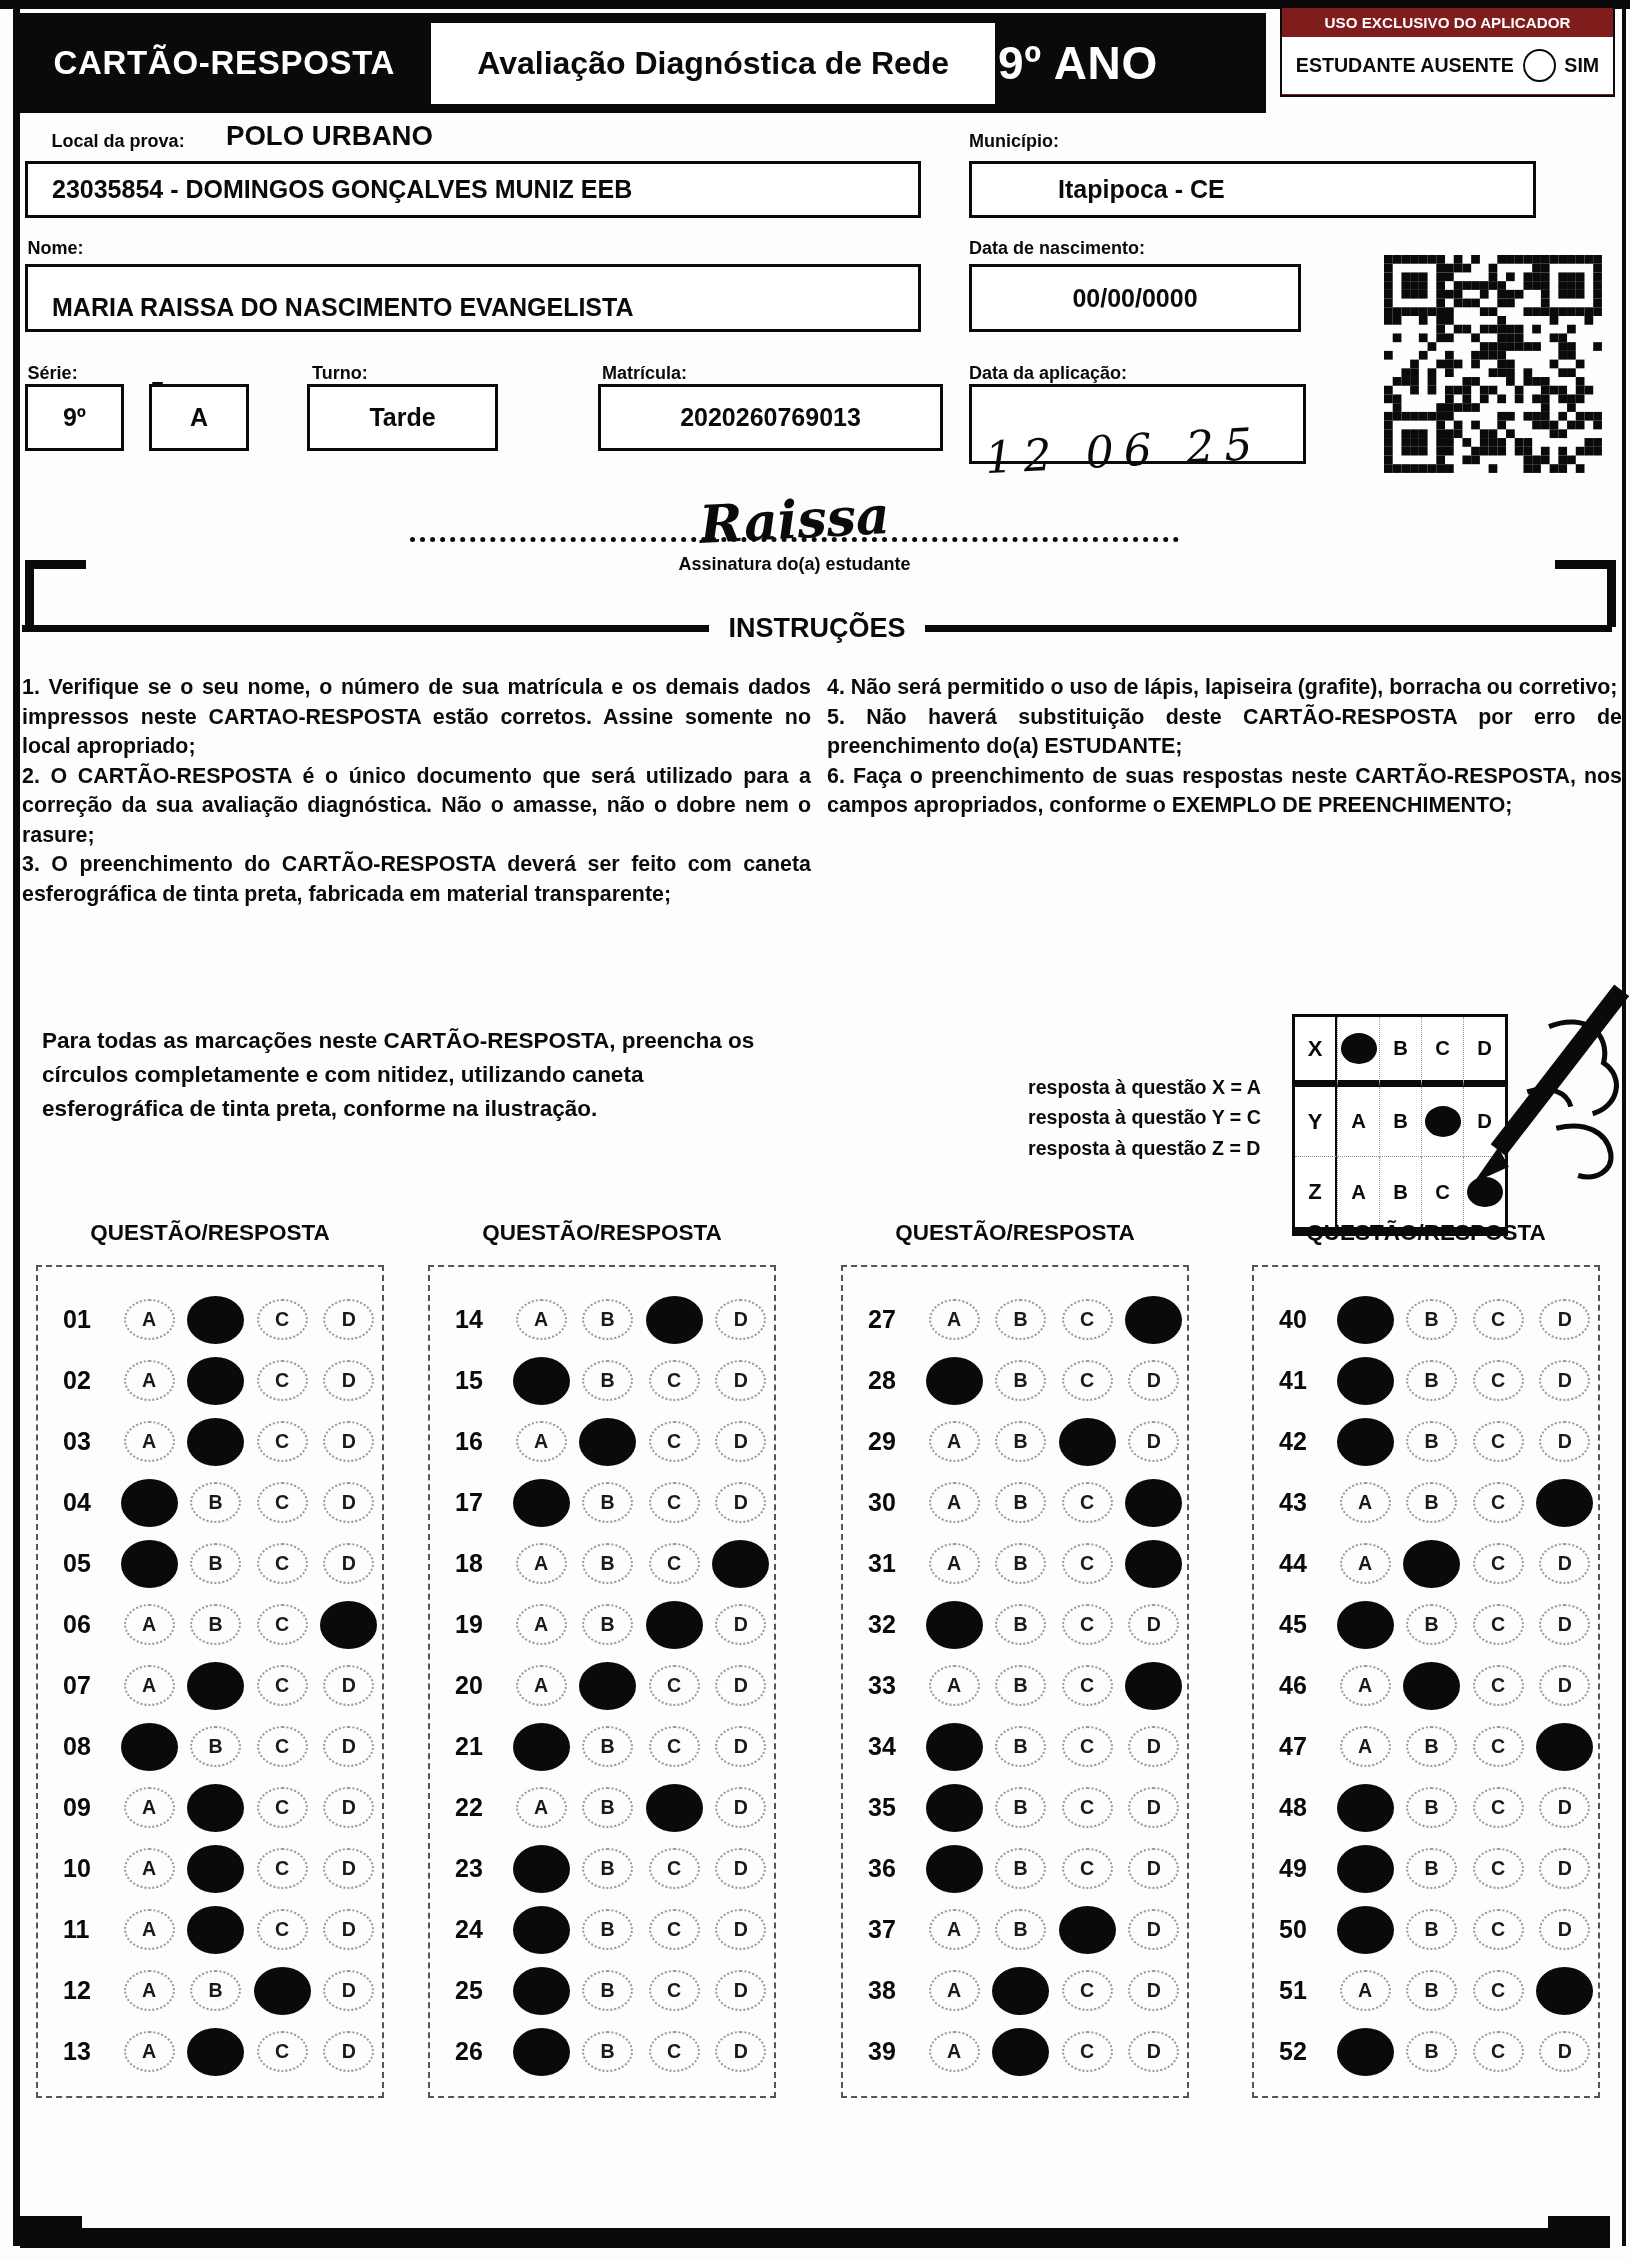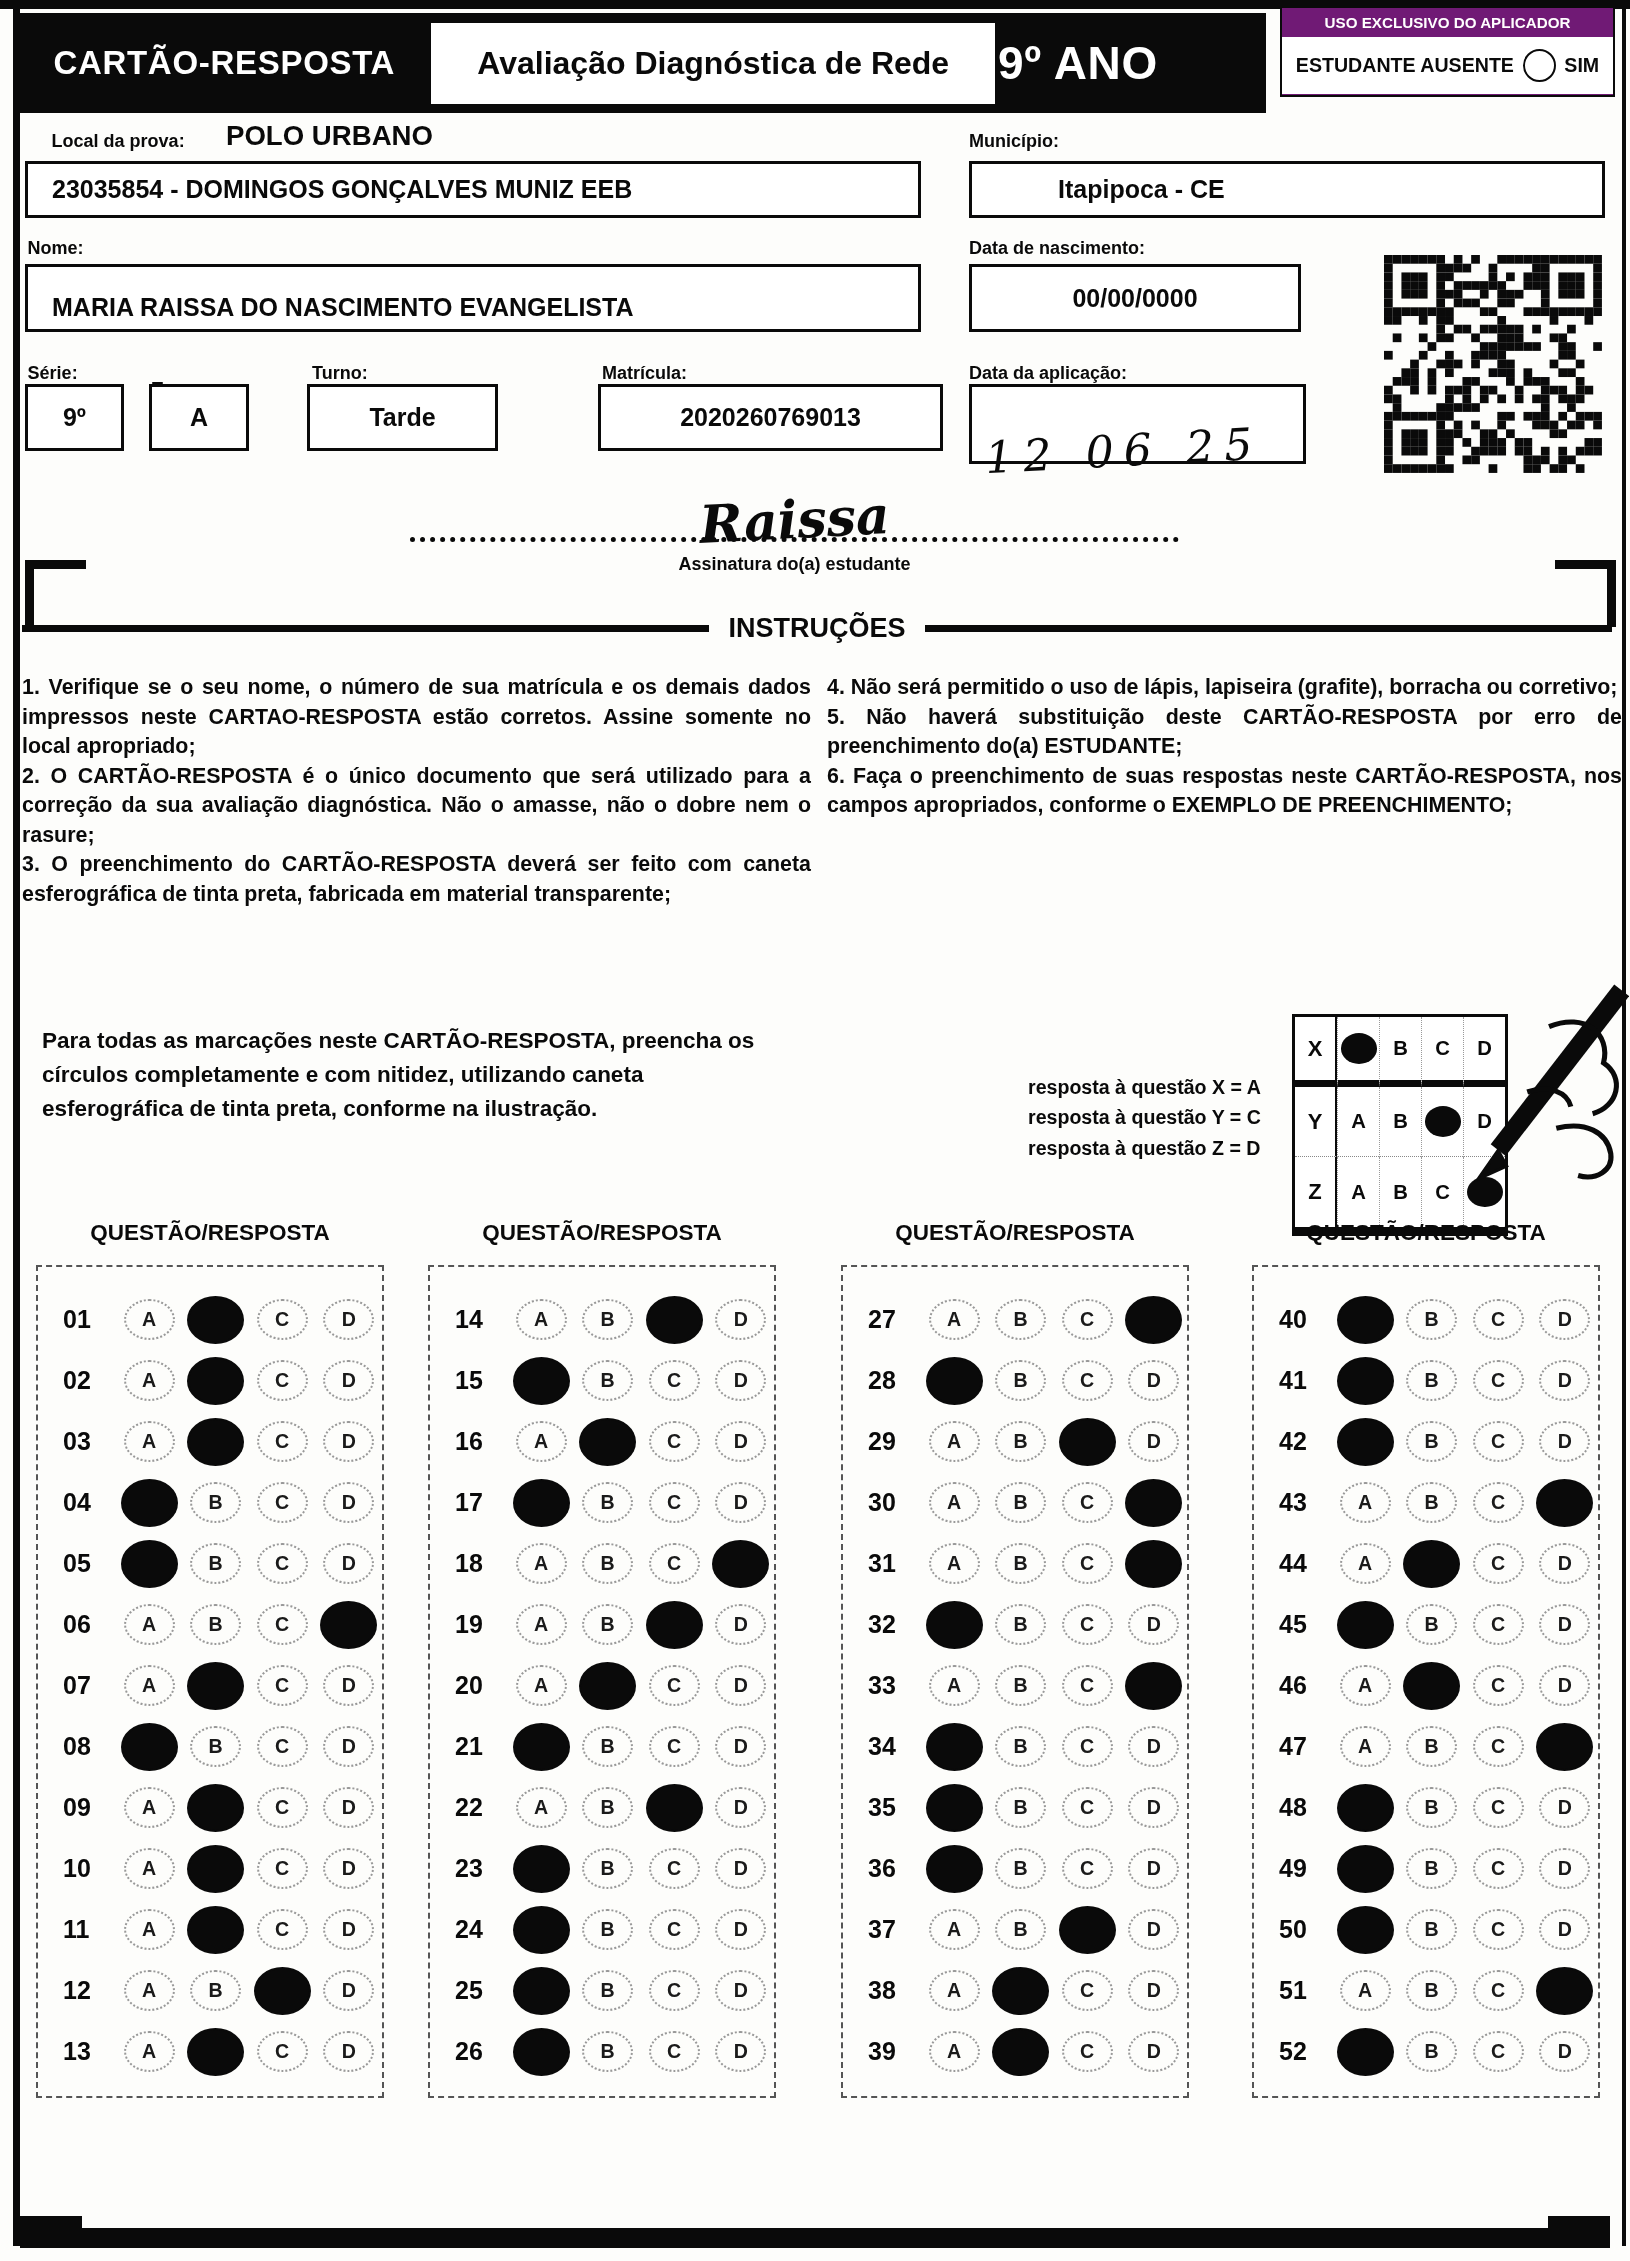--- a/index.html
+++ b/index.html
@@ -21,7 +21,7 @@
   .hb-assessment{flex:0 0 564px;height:81px;margin:0 2.9px;background:#fff;display:flex;align-items:center;
                  justify-content:center;font-weight:700;font-size:32px;color:#0a0a0a;}
   .hb-grade{flex:1;text-align:left;color:#fff;font-weight:700;font-size:46px;letter-spacing:0.7px;}
-  .applicator-box{position:absolute;left:1280px;top:5.8px;width:335px;height:91px;background:#701a75;
+  .applicator-box{position:absolute;left:1280px;top:5.8px;width:335px;height:91px;background:#7f1d1d;
                   border:2.9px solid #0a0a0a;box-sizing:border-box;}
   .app-header{height:29px;display:flex;align-items:center;justify-content:center;color:#fff;
               font-weight:700;font-size:15.2px;}

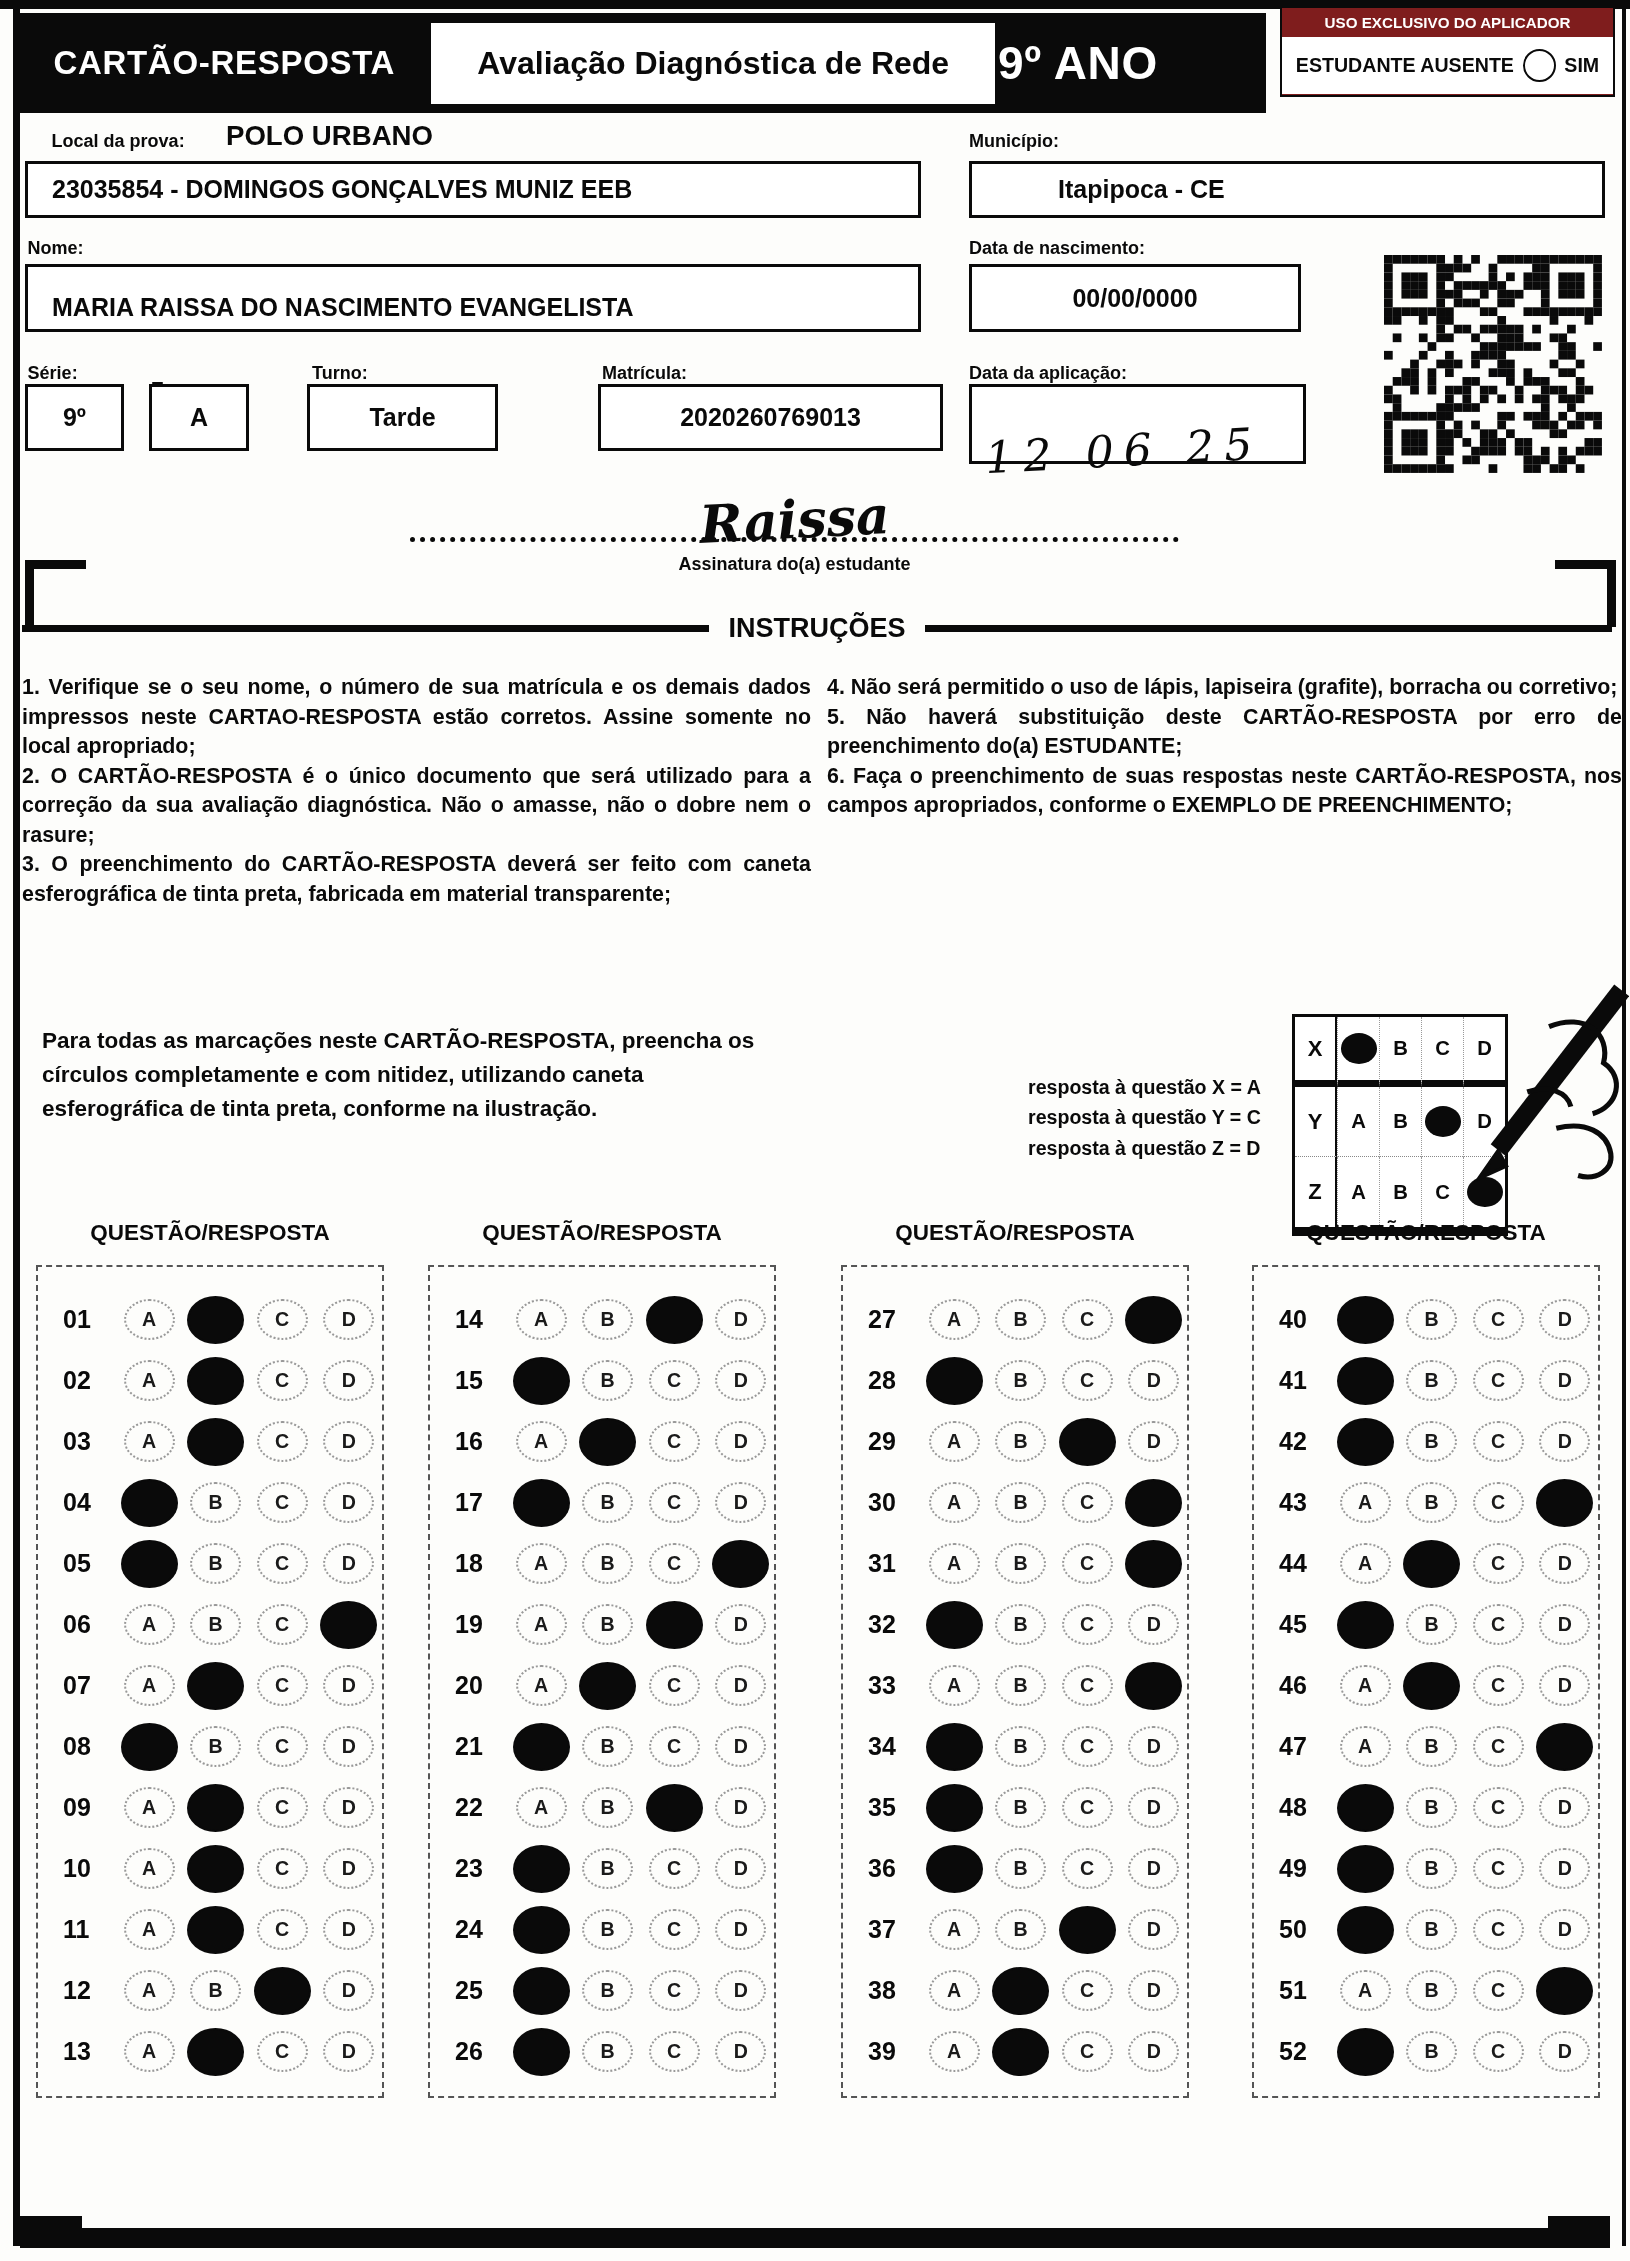--- a/index.html
+++ b/index.html
@@ -119,7 +119,7 @@
   <div class="fbox pad" style="left:25px;top:161px;width:896px;height:57px;">23035854 - DOMINGOS GONÇALVES MUNIZ EEB</div>
 
   <div class="lbl" style="left:969px;top:131px;">Município:</div>
-  <div class="fbox" style="left:969px;top:161px;width:636px;height:57px;padding-left:86px;">Itapipoca - CE</div>
+  <div class="fbox" style="left:969px;top:161px;width:567px;height:57px;padding-left:86px;">Itapipoca - CE</div>
 
   <div class="lbl" style="left:27.6px;top:238px;">Nome:</div>
   <div class="fbox pad" style="left:25px;top:264px;width:896px;height:68px;align-items:flex-end;padding-bottom:7.3px;">MARIA RAISSA DO NASCIMENTO EVANGELISTA</div>

